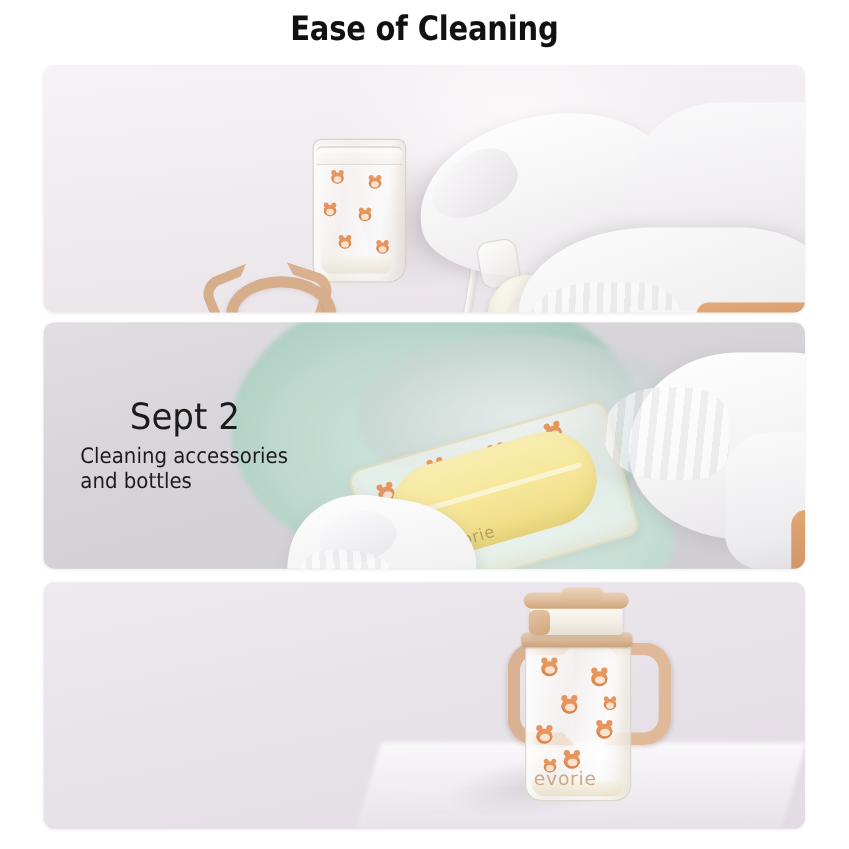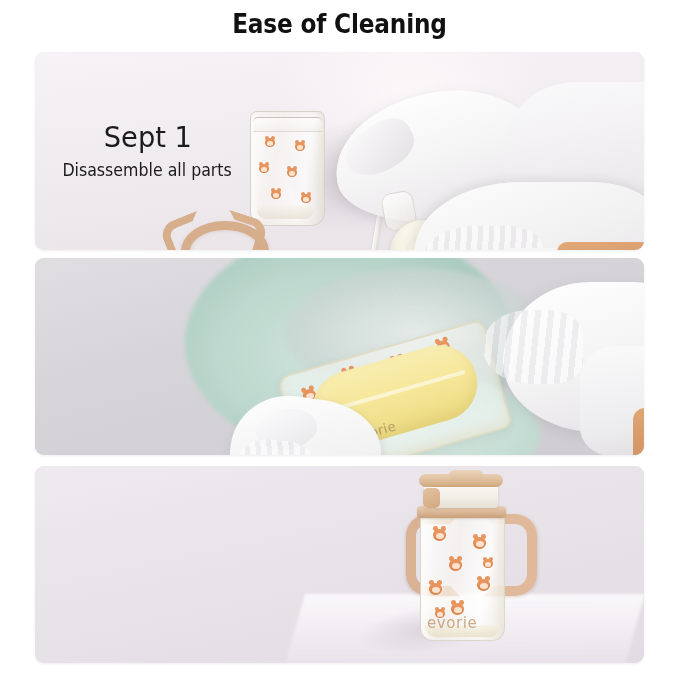--- a/index.html
+++ b/index.html
@@ -513,10 +513,6 @@
   <div class="p1-skin2"></div>
   <div class="p1-skin"></div>
 
-  <div class="caption">
-    <div class="step">Sept 1</div>
-    <div class="desc">Disassemble all parts</div>
-  </div>
 </div>
 
 <div class="panel" id="panel-2">

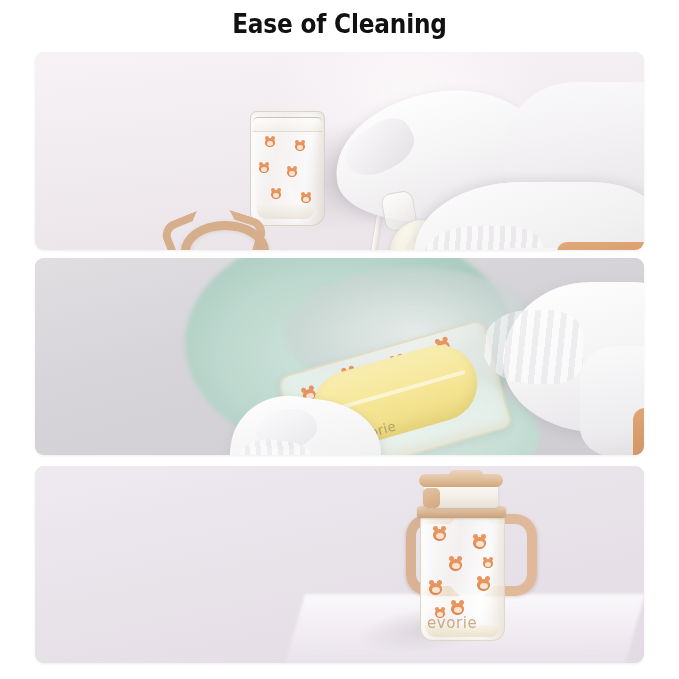--- a/index.html
+++ b/index.html
@@ -556,6 +556,11 @@
   <div class="p2-arm-r"></div>
   <div class="p2-skin-r"></div>
 
+  <div class="caption">
+    <div class="step">Sept 2</div>
+    <div class="desc">Cleaning accessories
+and bottles</div>
+  </div>
 </div>
 
 <div class="panel" id="panel-3">

